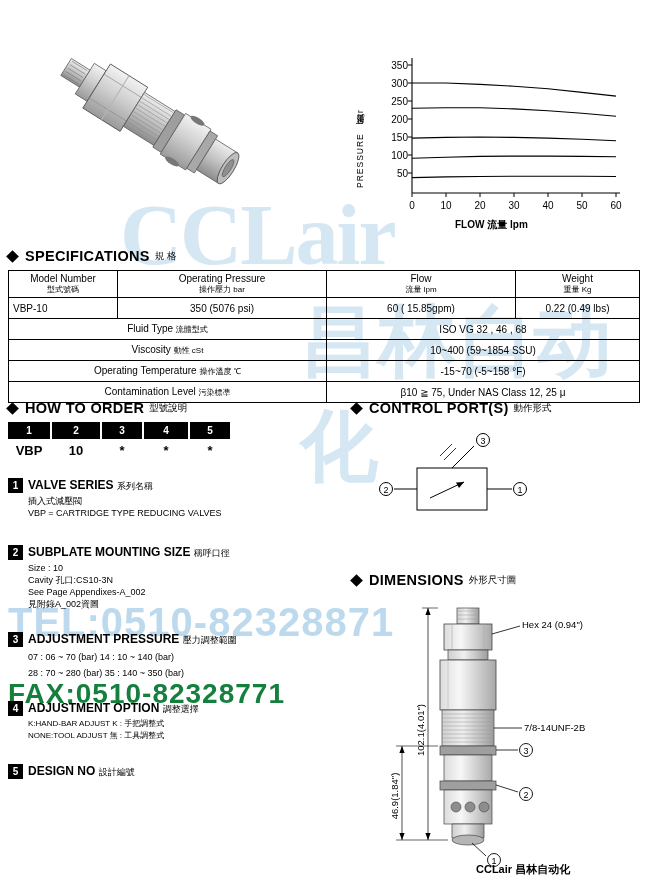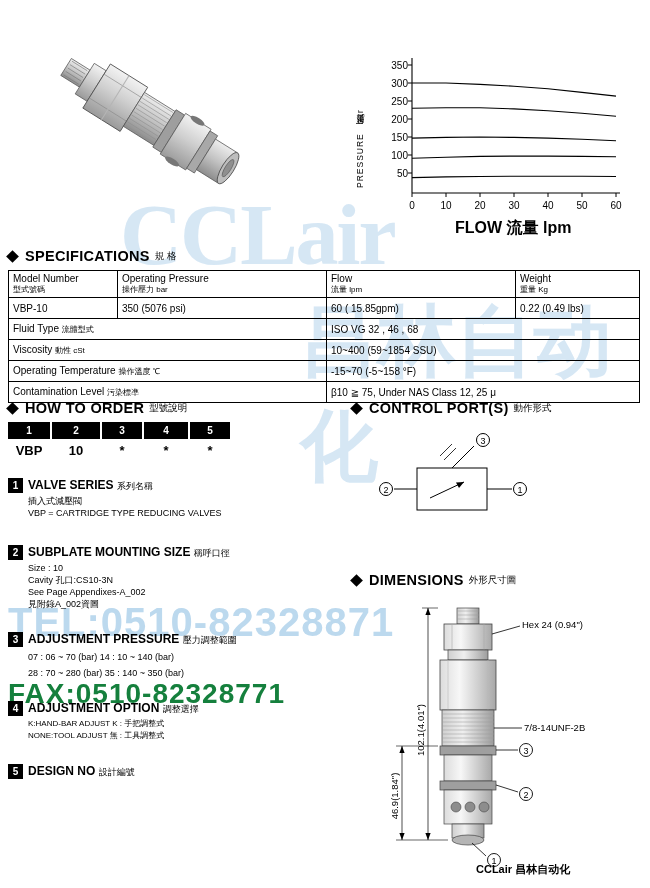--- a/index.html
+++ b/index.html
@@ -65,7 +65,7 @@
     font-size:8.5px;writing-mode:vertical-rl;transform:rotate(180deg);
     letter-spacing:1px;height:110px;
   }
-  #flow-label{position:absolute;left:455px;top:218px;font-size:16px;font-weight:bold;}
+  #flow-label{position:absolute;left:455px;top:218px;font-size:10px;font-weight:bold;}
 
   
   #spec-sec{position:absolute;left:8px;top:248px;width:634px;}

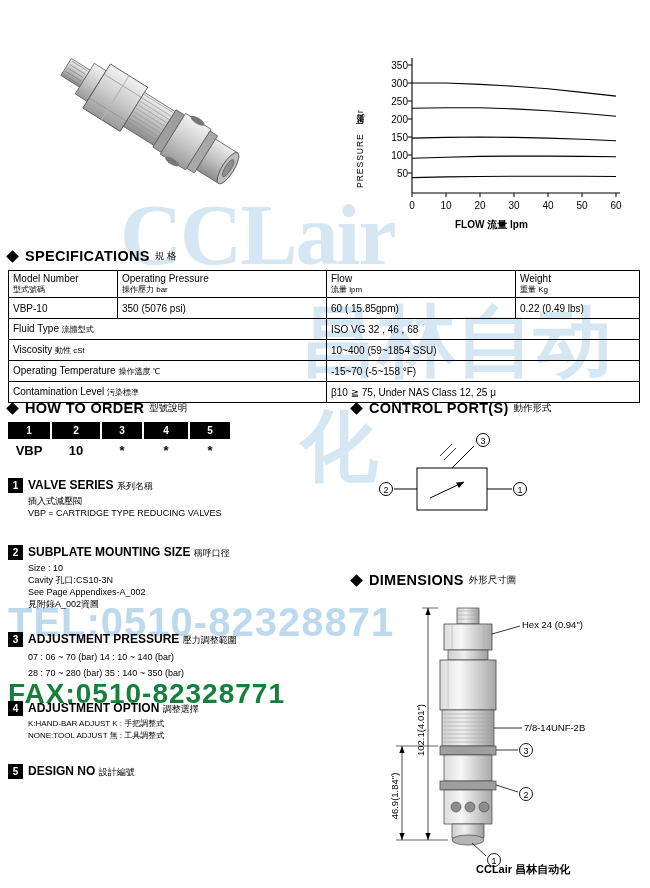--- a/index.html
+++ b/index.html
@@ -74,7 +74,7 @@
     font-size:10px;
   }
   table.spec td{border:1px solid #000;padding:2px 4px;height:16px;}
-  .ctr{}
+  .ctr{text-align:center;}
 
   
   #order-sec{position:absolute;left:8px;top:400px;width:320px;}

